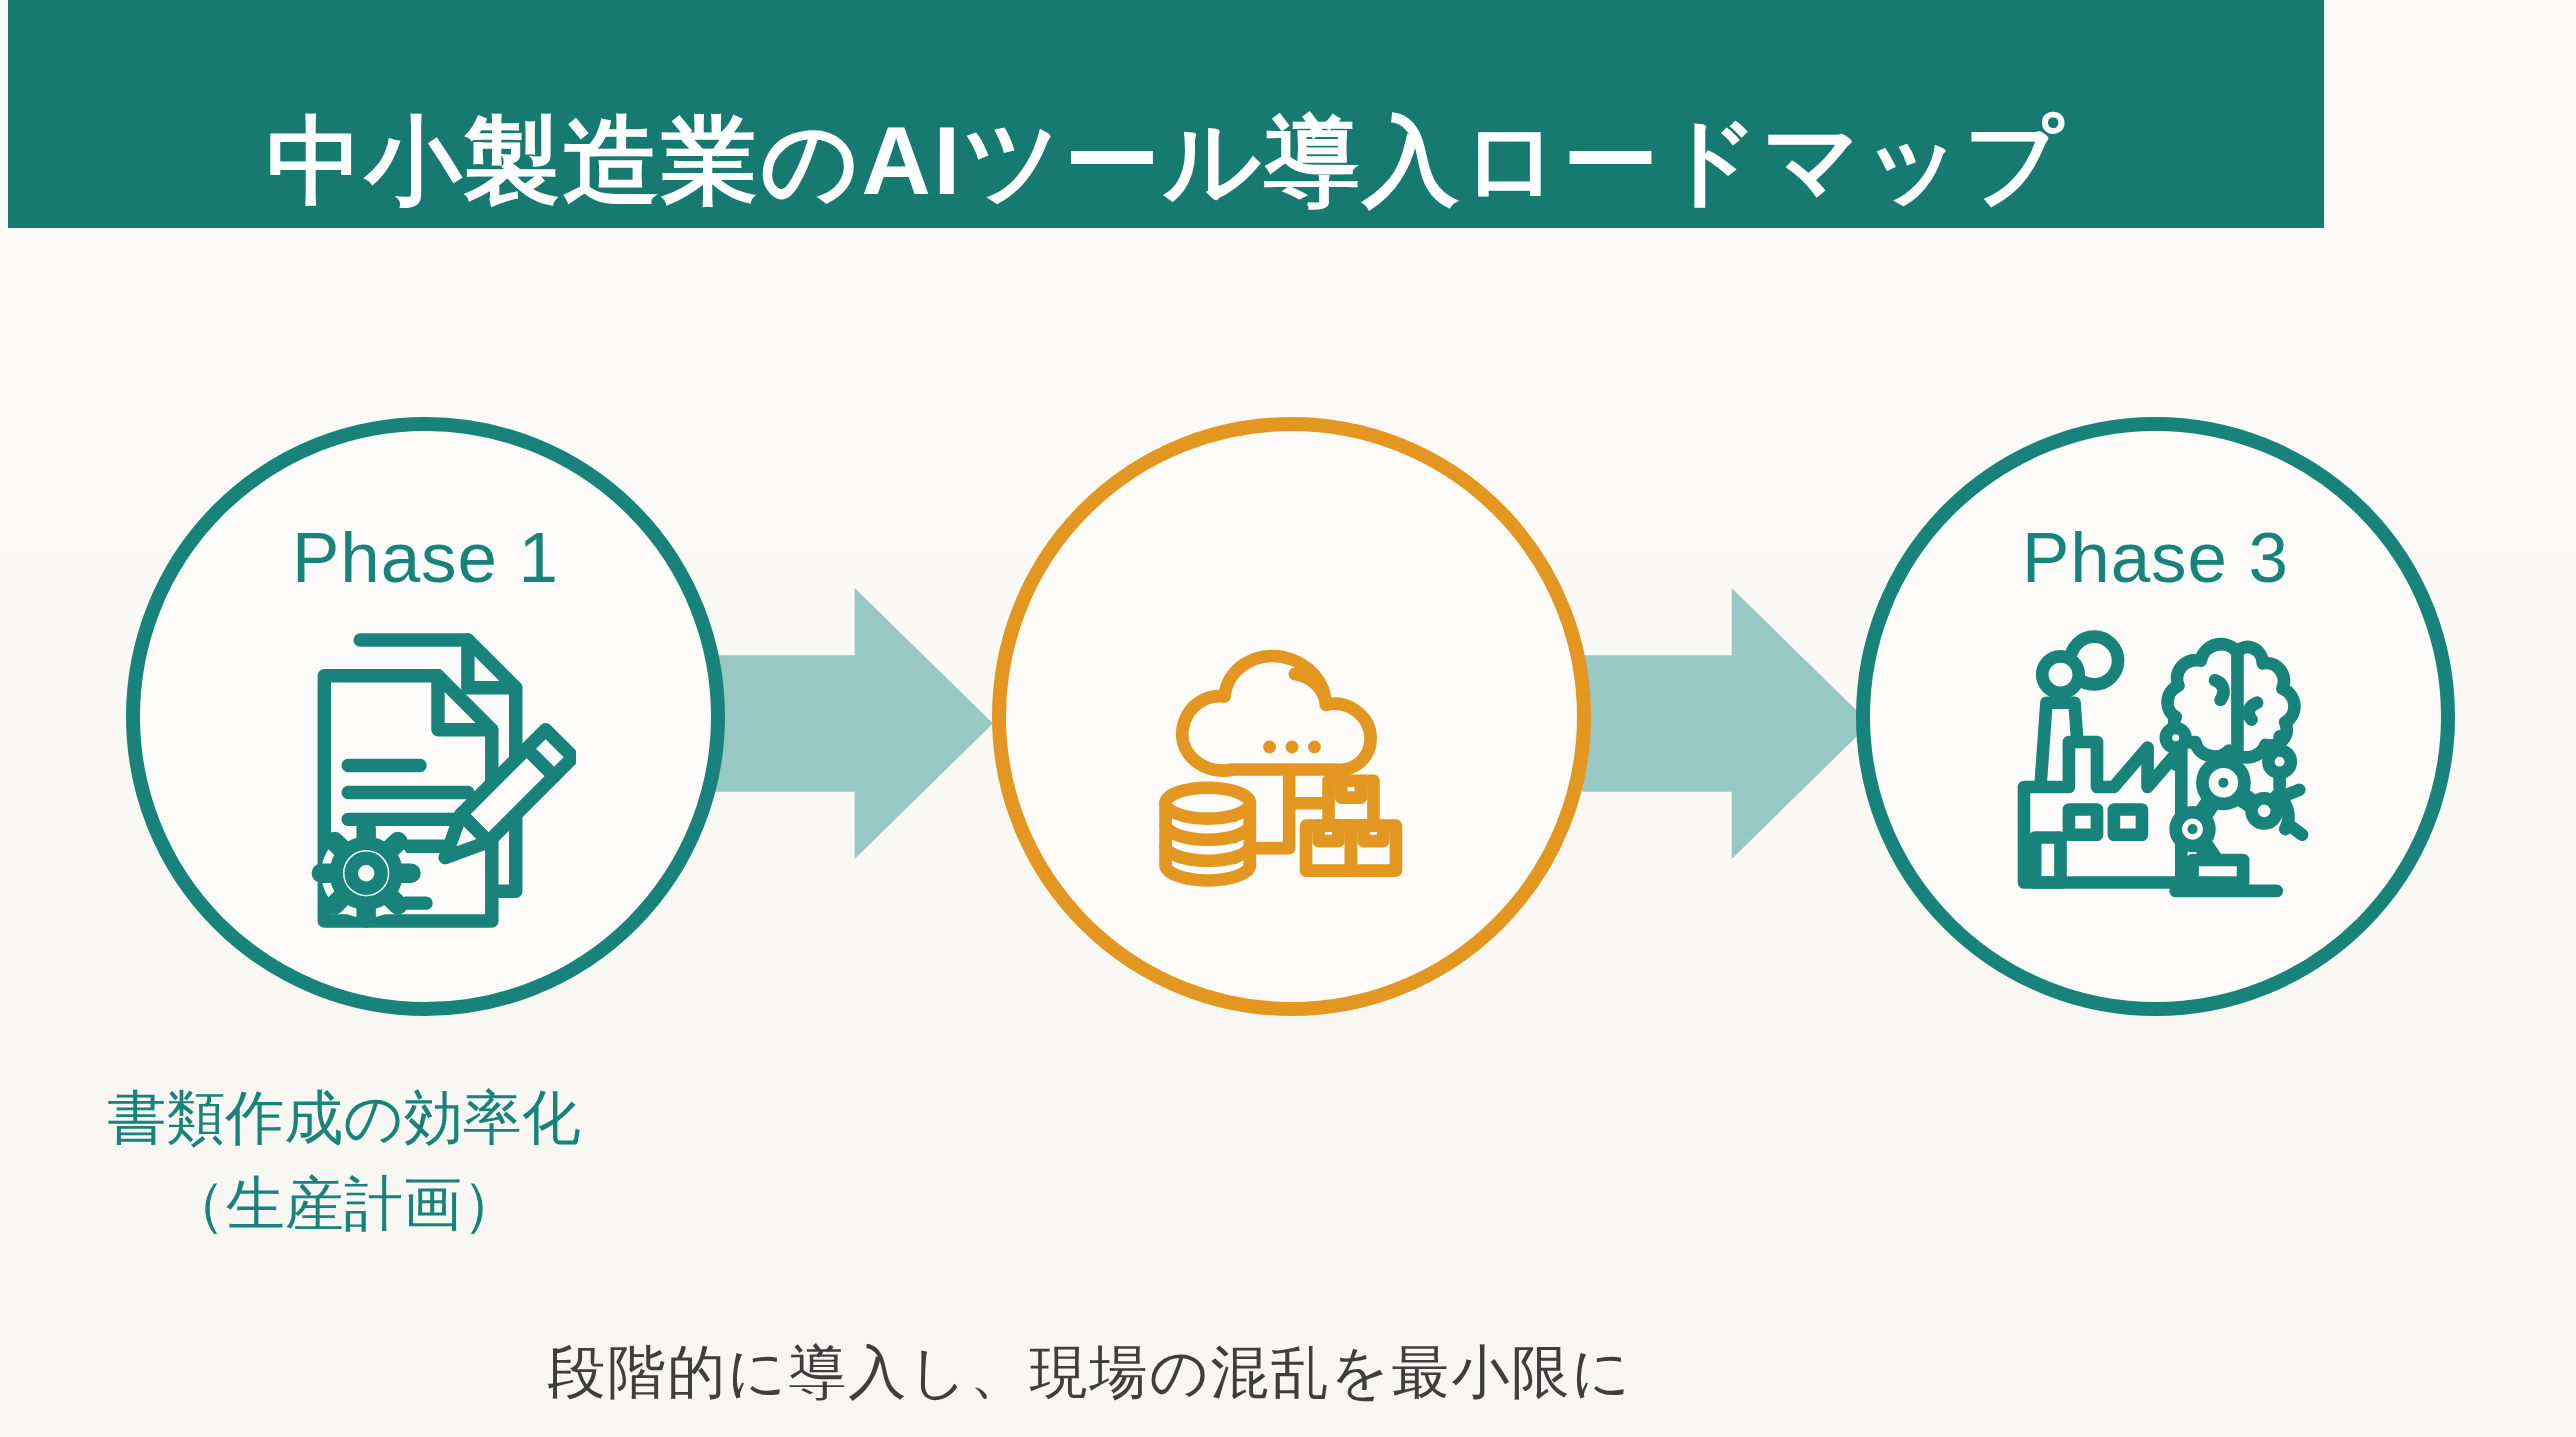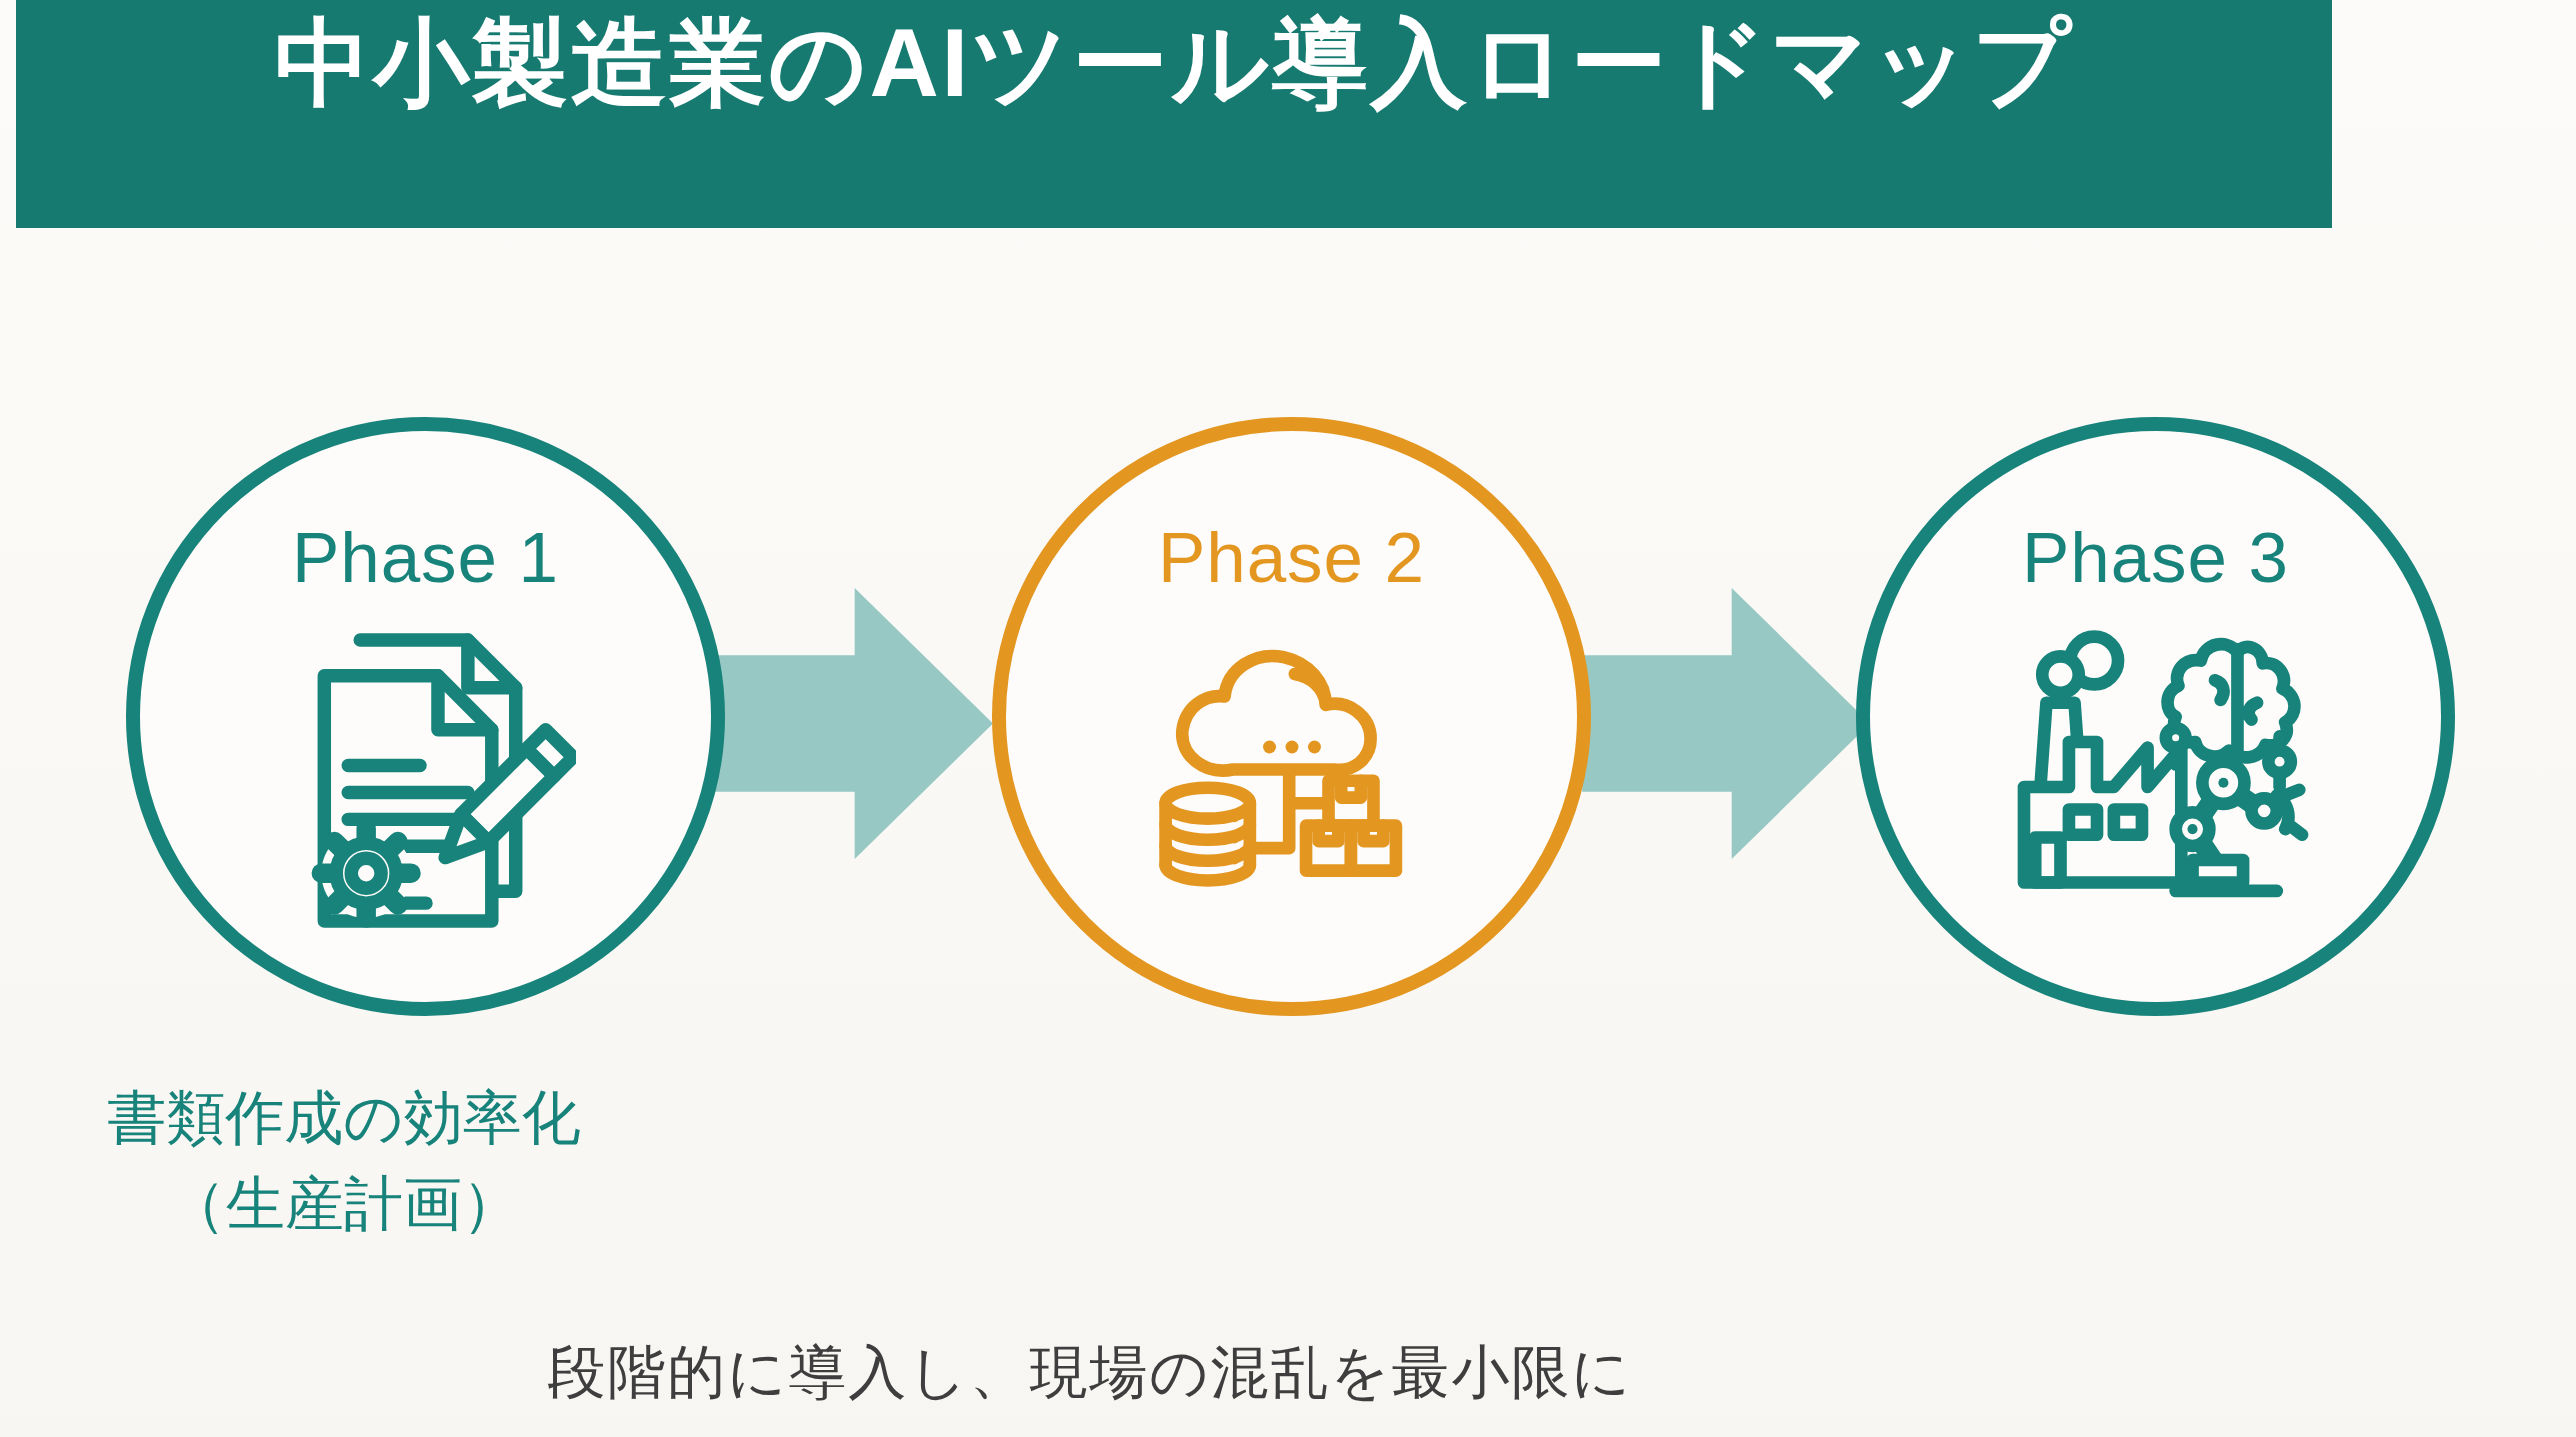--- a/index.html
+++ b/index.html
@@ -15,9 +15,9 @@
     font-family:"Liberation Sans","DejaVu Sans",sans-serif;
   }
   .header {
-    position:absolute; left:16px; top:0; width:2316px; height:228px;
+    position:absolute; left:8px; top:0; width:2316px; height:228px;
     background:var(--header-background);
-    display:flex; align-items:flex-start; justify-content:center; z-index:3;
+    display:flex; align-items:flex-end; justify-content:center; z-index:3;
   }
   .title {
     color:var(--title-text); font-size:96px; font-weight:bold;

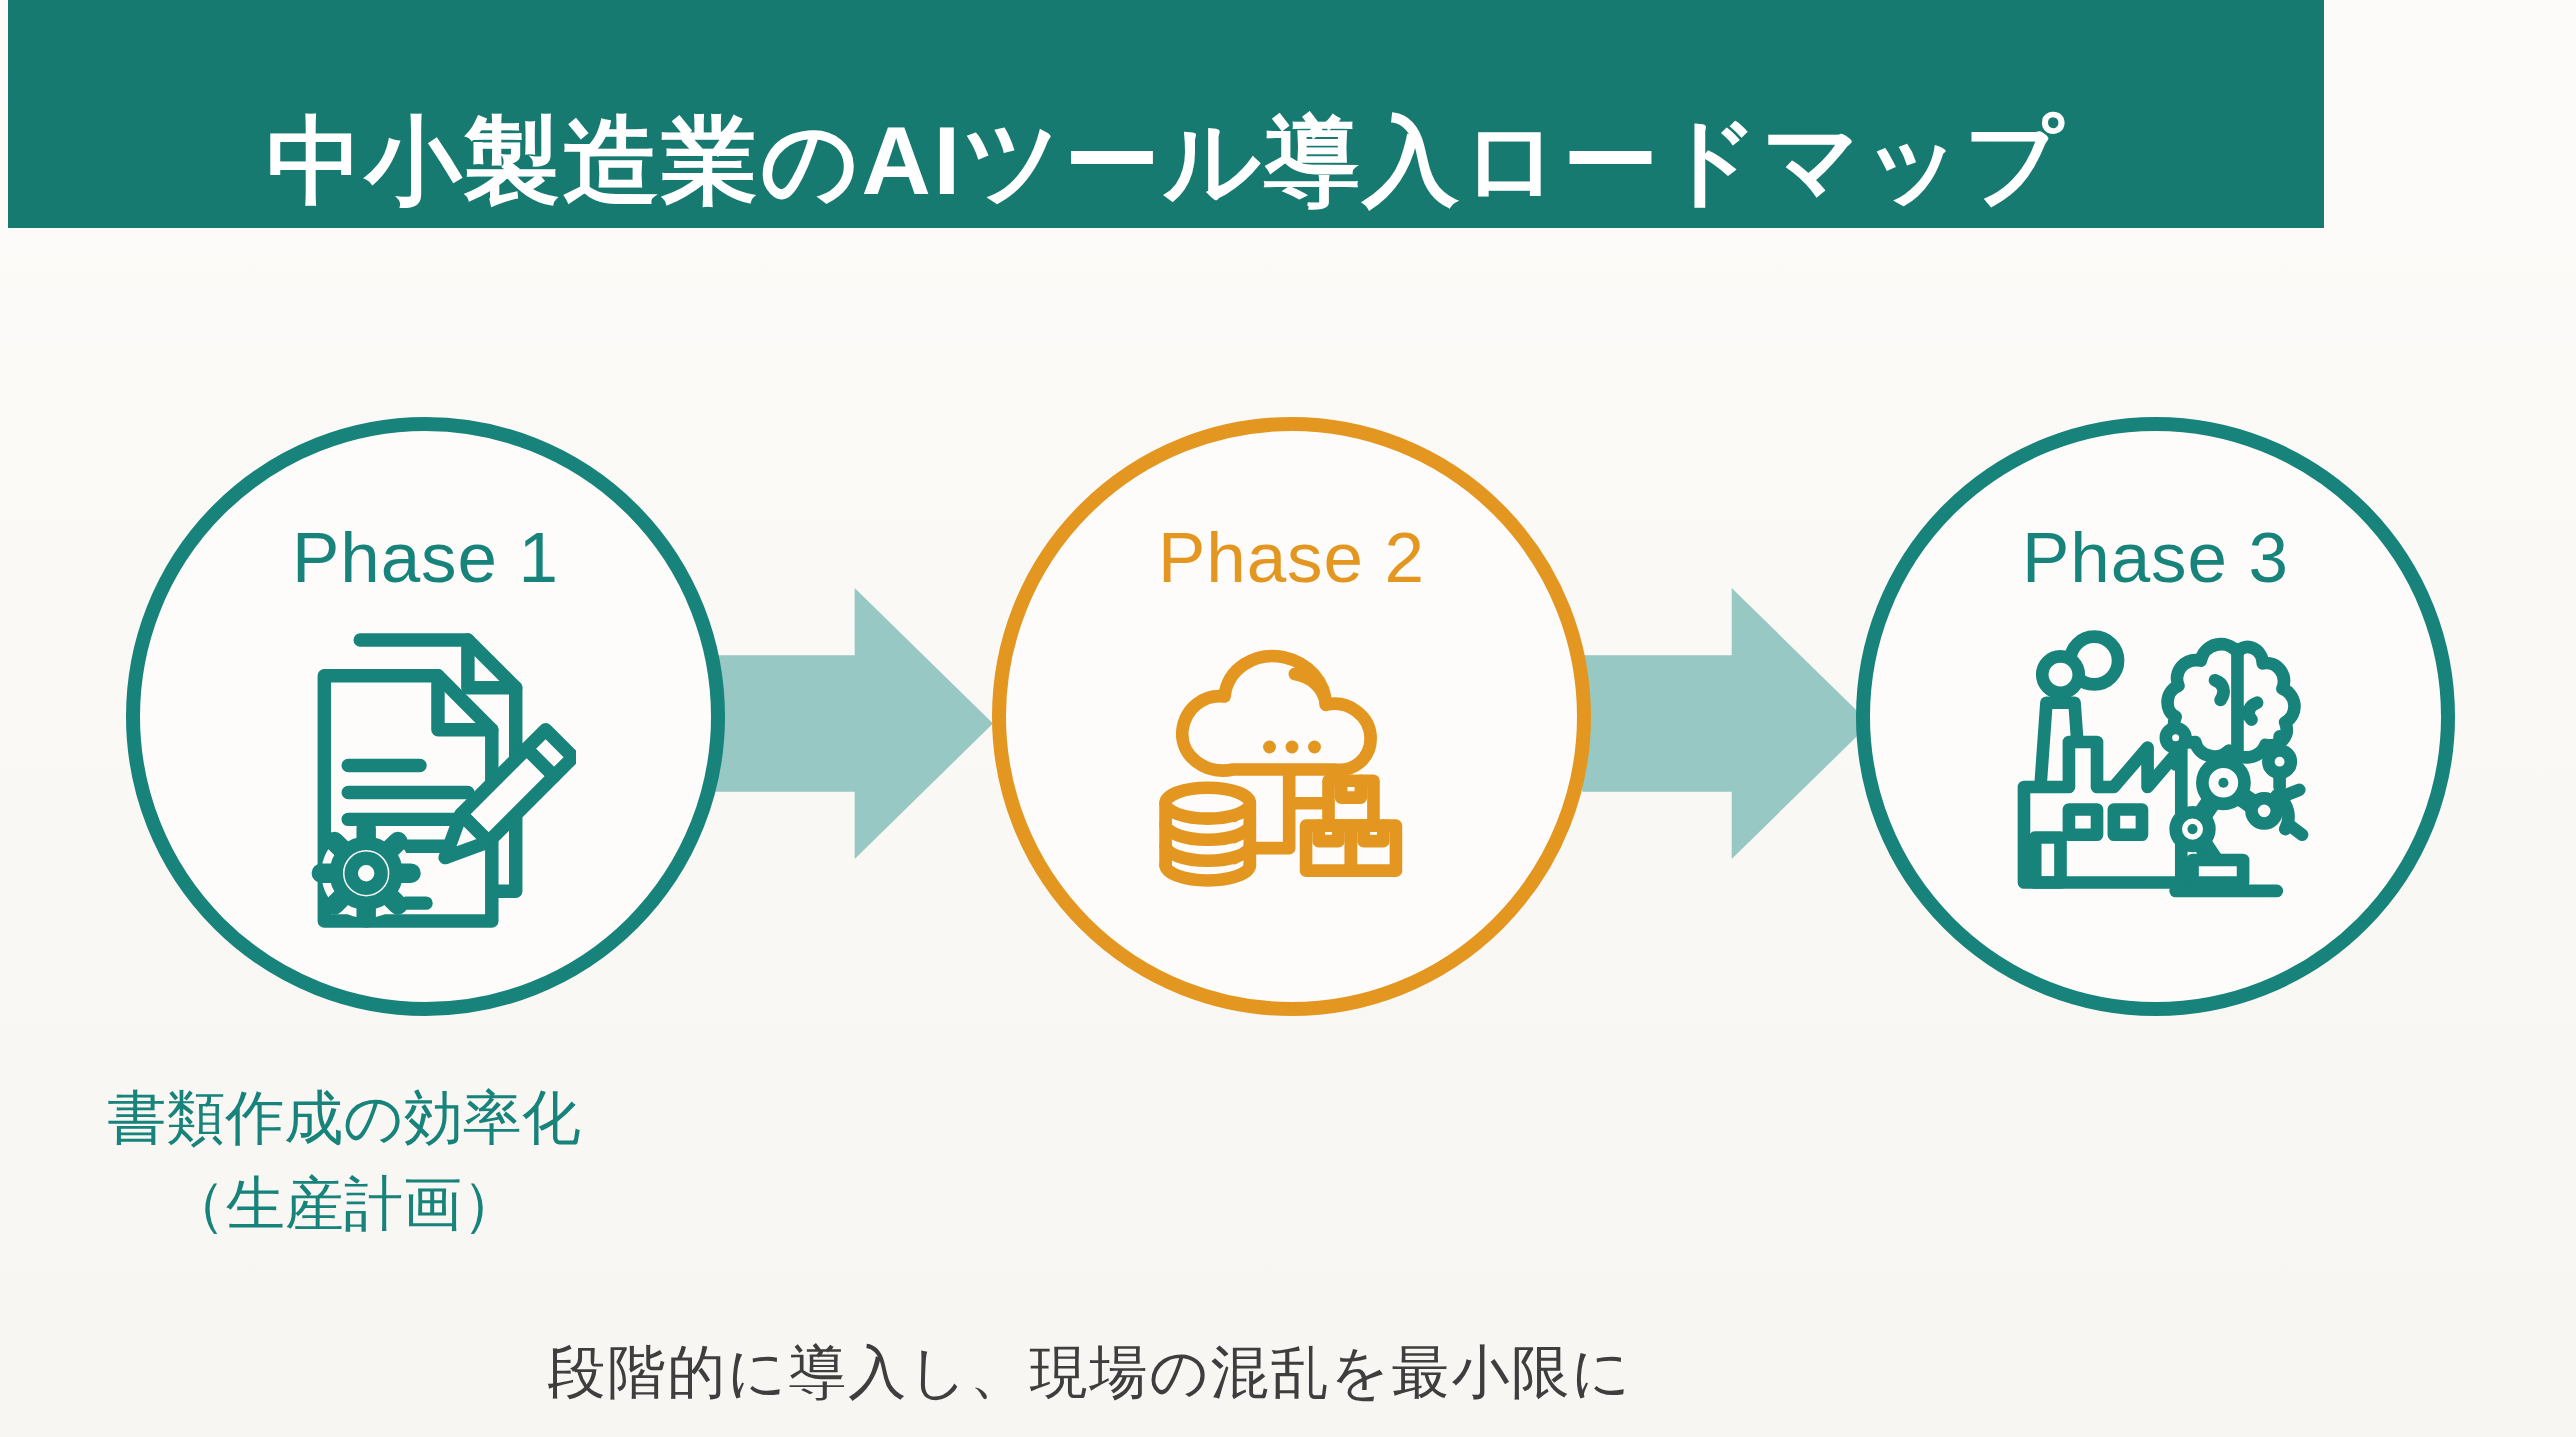--- a/index.html
+++ b/index.html
@@ -101,7 +101,6 @@
   </div>
 
   <div class="circle orange c2">
-    <div class="phase-label orange-text">Phase 2</div>
     <svg class="icon i2" width="309" height="281" viewBox="0 0 110 100">
       <g class="lineart">
         <path d="M54,50 V78 M54,78 H41 M54,62 H70"></path>

